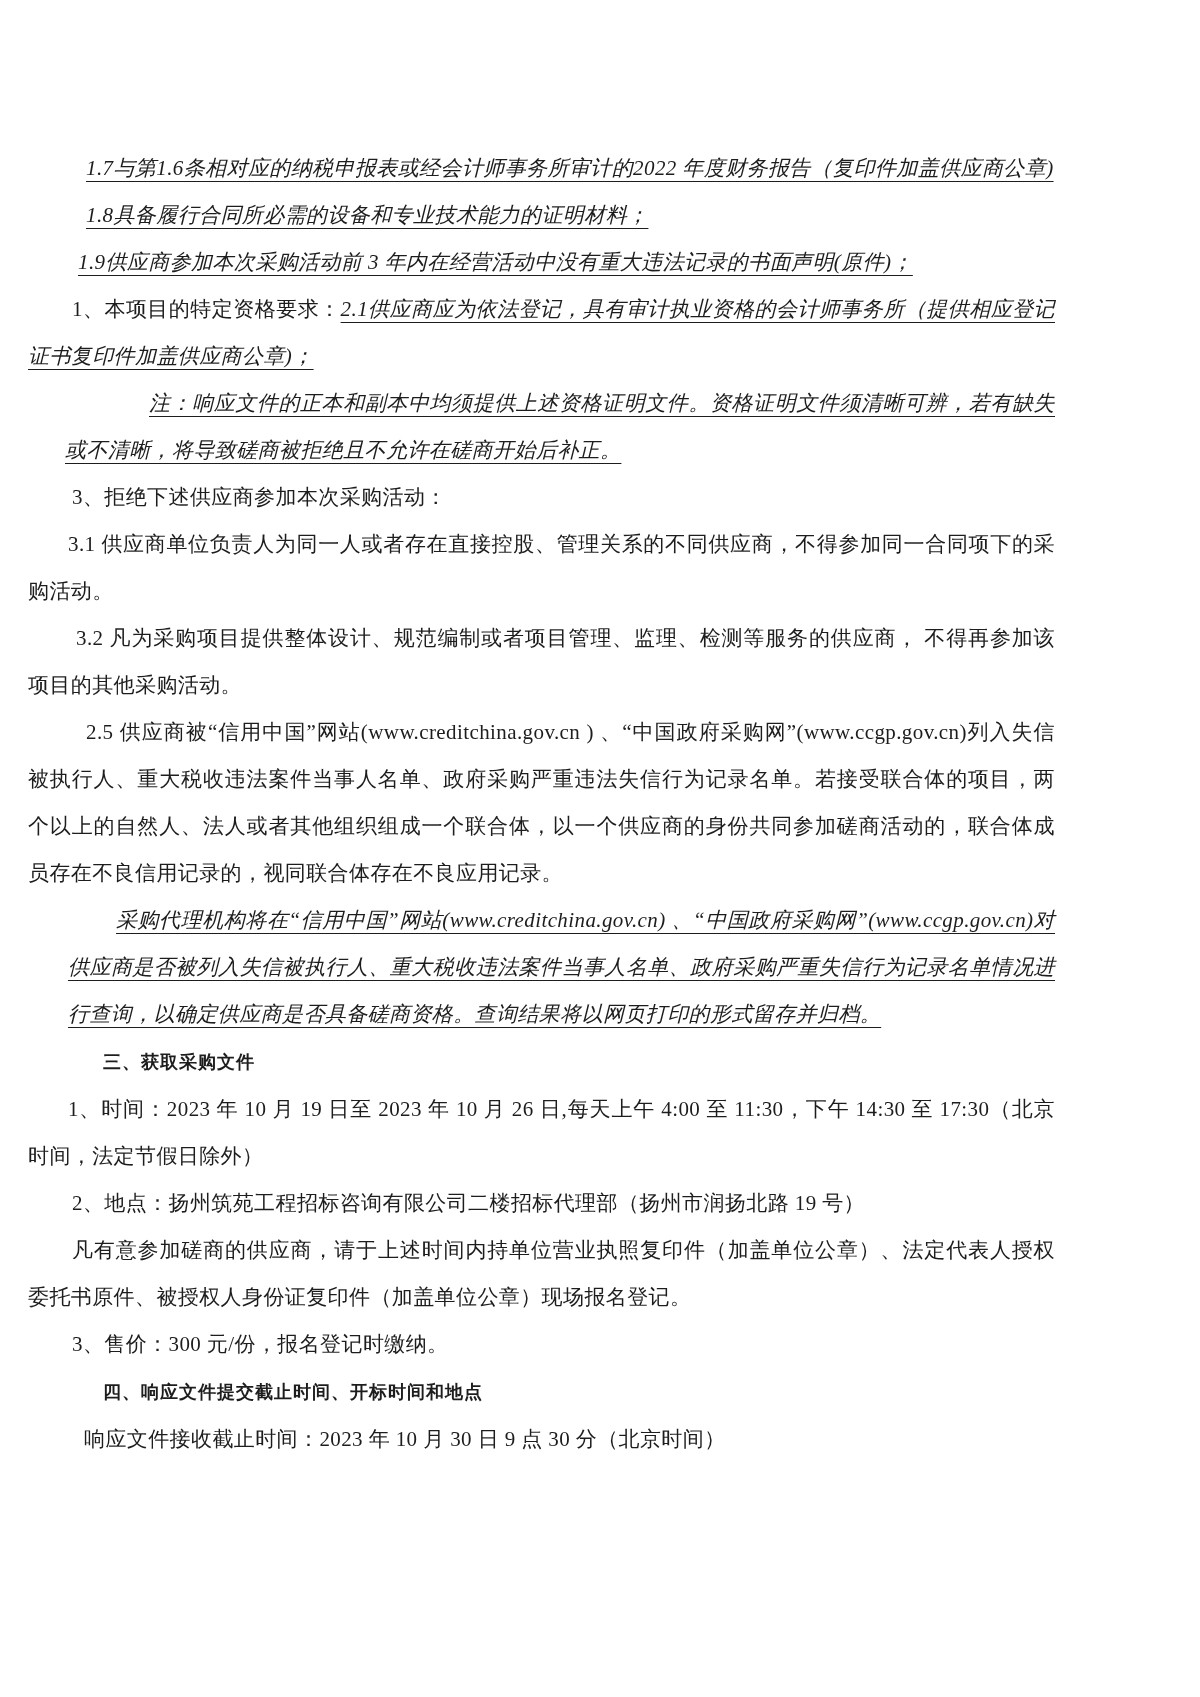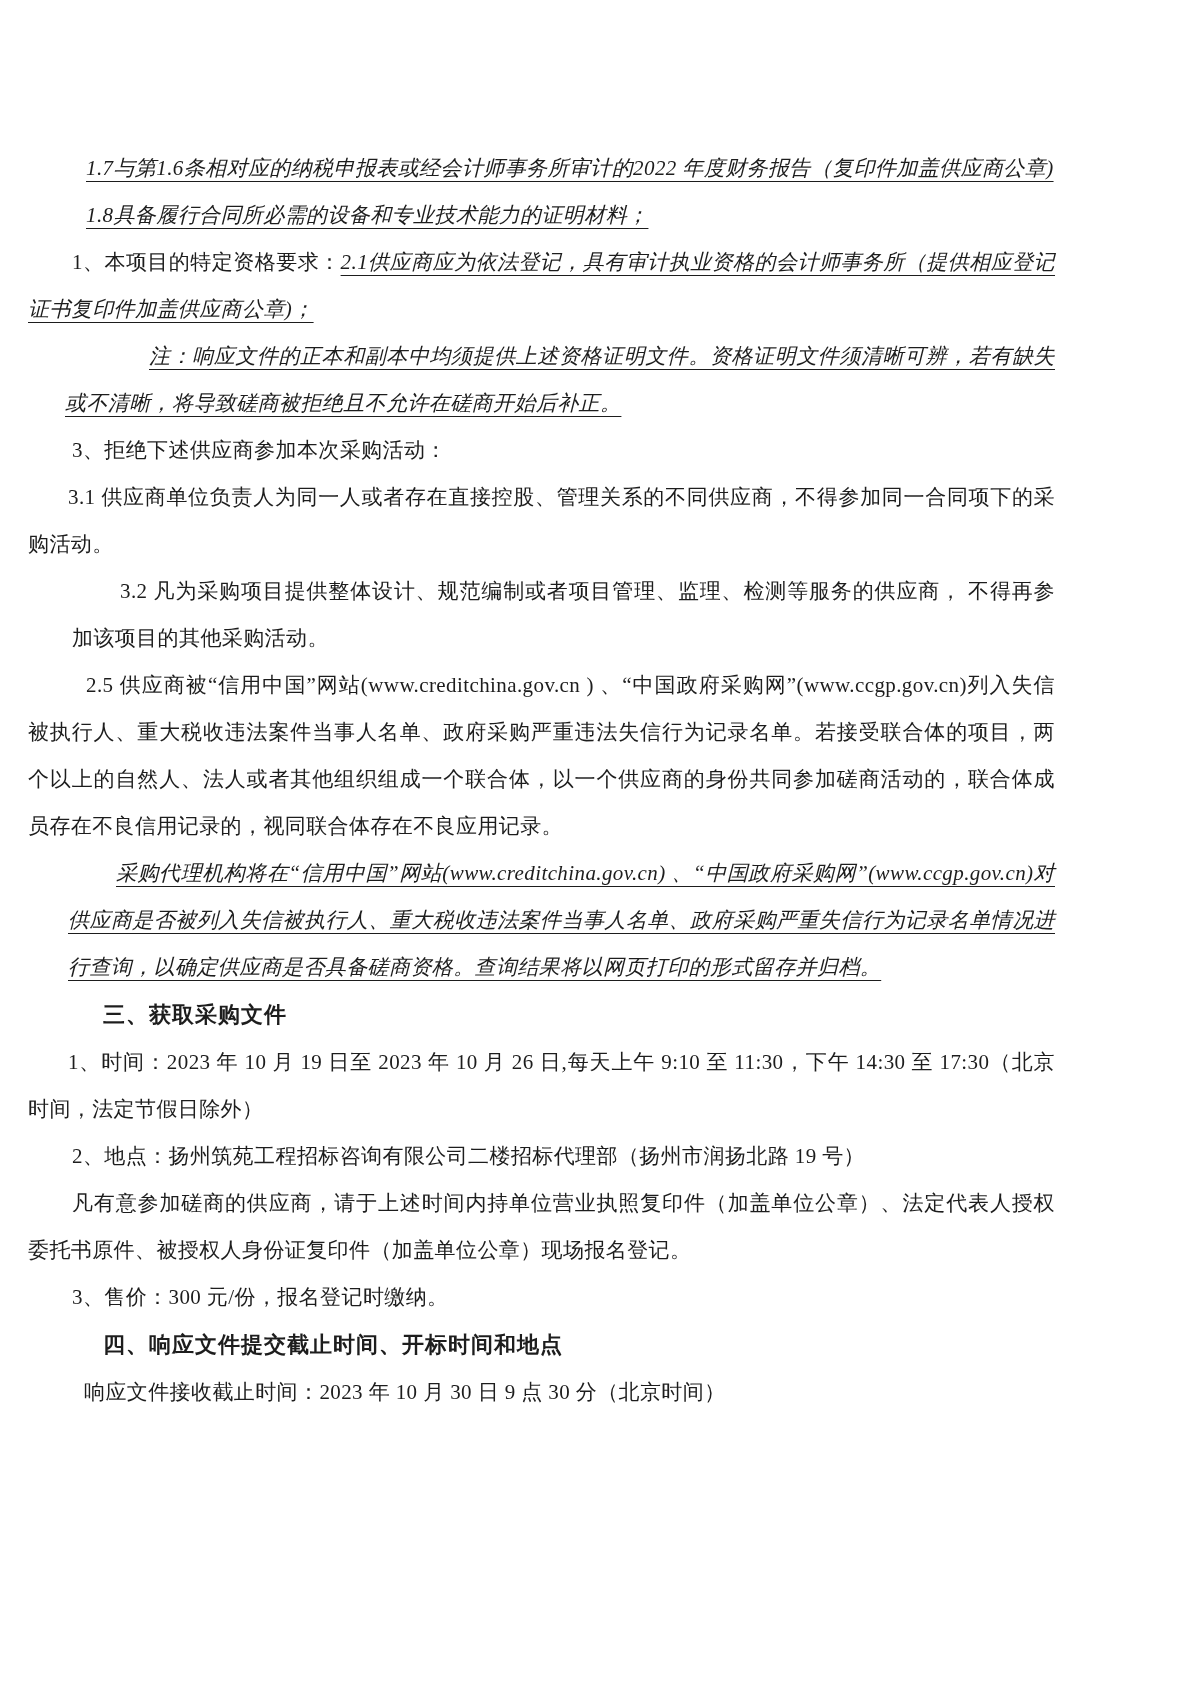--- a/index.html
+++ b/index.html
@@ -49,6 +49,7 @@
   <section id="doc-body">
       <p class="doc-para" style="text-indent: 58px;"><span class="seg-kai">1.7与第1.6条相对应的纳税申报表或经会计师事务所审计的2022 年度财务报告（复印件加盖供应商公章)</span></p>
       <p class="doc-para" style="text-indent: 58px;"><span class="seg-kai">1.8具备履行合同所必需的设备和专业技术能力的证明材料；</span></p>
+      <p class="doc-para" style="text-indent: 50px;"><span class="seg-kai">1.9供应商参加本次采购活动前 3 年内在经营活动中没有重大违法记录的书面声明(原件)；</span></p>
       <p class="doc-para" style="text-indent: 44px;"><span class="seg-normal">1、本项目的特定资格要求：</span><span class="seg-kai">2.1供应商应为依法登记，具有审计执业资格的会计师事务所（提供相应登记证书复印件加盖供应商公章)；</span></p>
       <p class="doc-para" style="text-indent: 84px; margin-left: 37px;"><span class="seg-kai">注：响应文件的正本和副本中均须提供上述资格证明文件。资格证明文件须清晰可辨，若有缺失或不清晰，将导致磋商被拒绝且不允许在磋商开始后补正。</span></p>
       <p class="doc-para" style="text-indent: 44px;"><span class="seg-normal">3、拒绝下述供应商参加本次采购活动：</span></p>

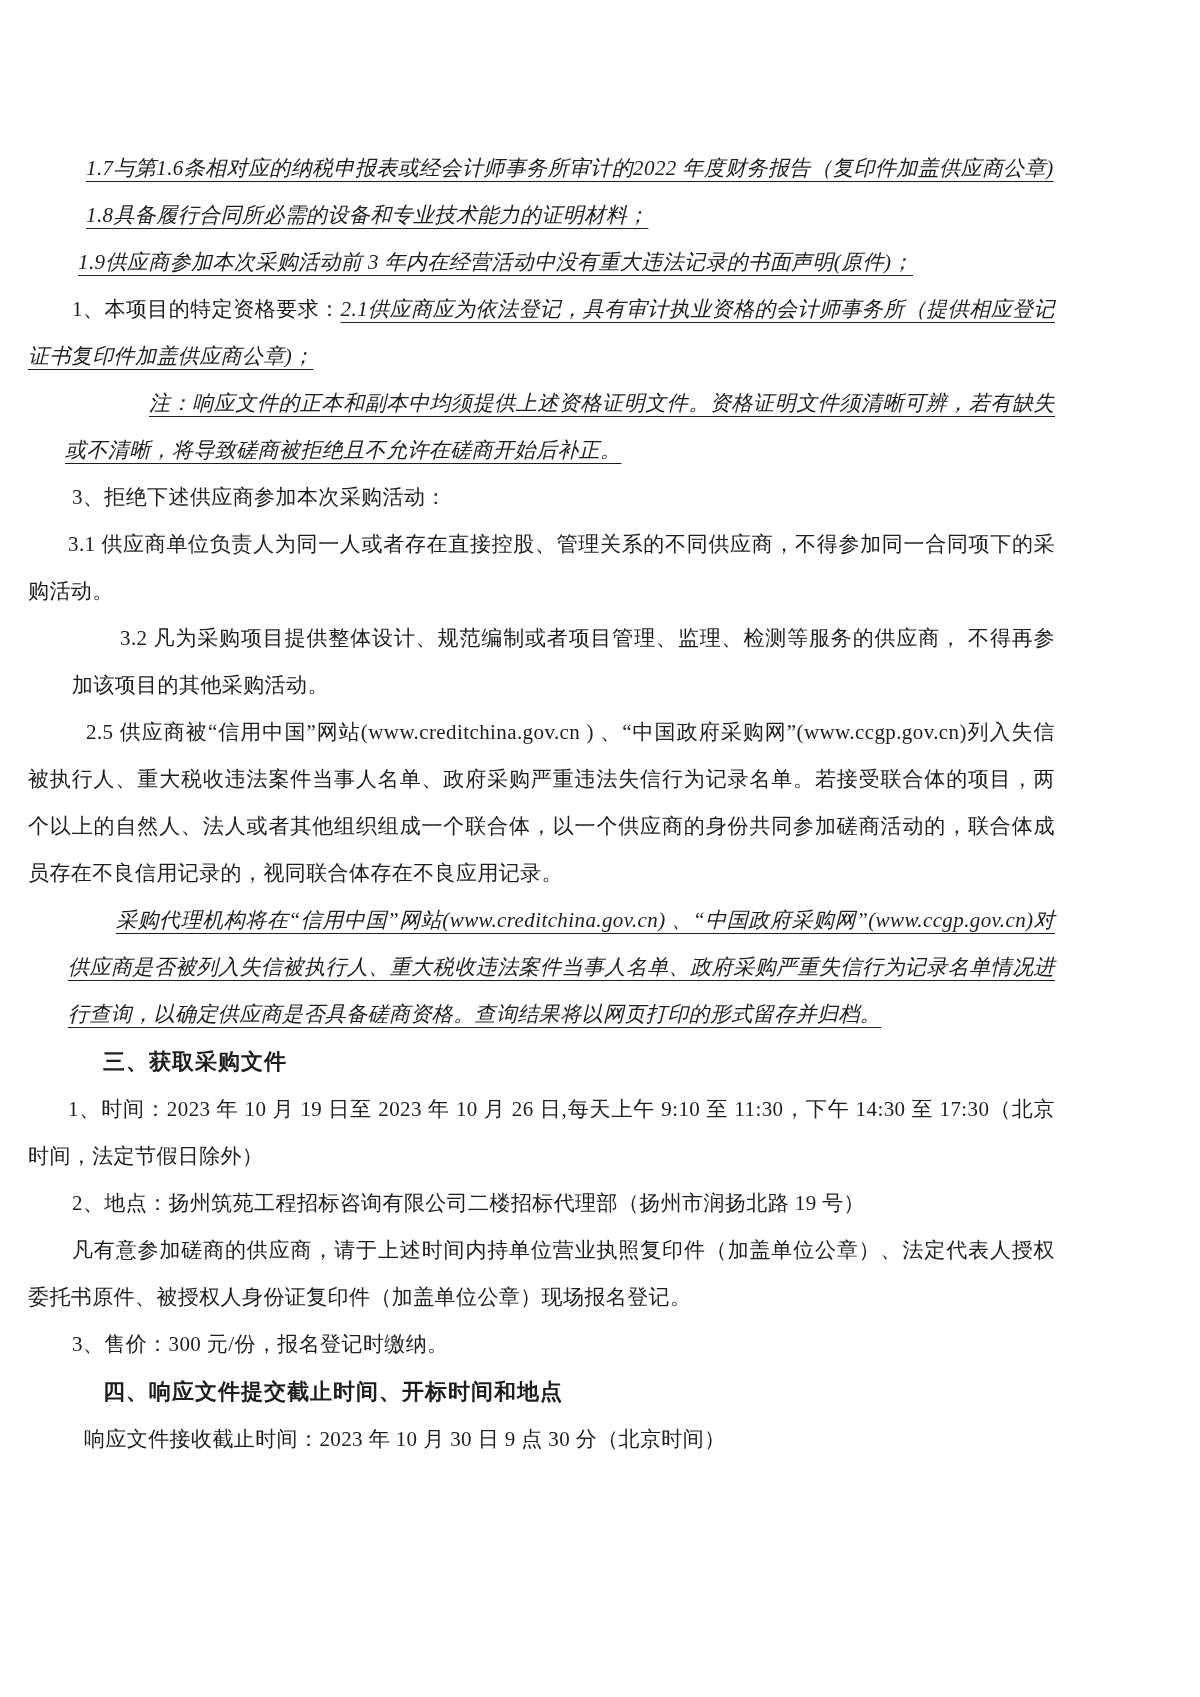--- a/index.html
+++ b/index.html
@@ -54,7 +54,7 @@
       <p class="doc-para" style="text-indent: 84px; margin-left: 37px;"><span class="seg-kai">注：响应文件的正本和副本中均须提供上述资格证明文件。资格证明文件须清晰可辨，若有缺失或不清晰，将导致磋商被拒绝且不允许在磋商开始后补正。</span></p>
       <p class="doc-para" style="text-indent: 44px;"><span class="seg-normal">3、拒绝下述供应商参加本次采购活动：</span></p>
       <p class="doc-para" style="text-indent: 40px;"><span class="seg-normal">3.1 供应商单位负责人为同一人或者存在直接控股、管理关系的不同供应商，不得参加同一合同项下的采购活动。</span></p>
-      <p class="doc-para" style="text-indent: 48px; margin-left: 44px;"><span class="seg-normal">3.2 凡为采购项目提供整体设计、规范编制或者项目管理、监理、检测等服务的供应商， 不得再参加该项目的其他采购活动。</span></p>
+      <p class="doc-para" style="text-indent: 48px;"><span class="seg-normal">3.2 凡为采购项目提供整体设计、规范编制或者项目管理、监理、检测等服务的供应商， 不得再参加该项目的其他采购活动。</span></p>
       <p class="doc-para" style="text-indent: 58px;"><span class="seg-normal">2.5 供应商被“信用中国”网站(www.creditchina.gov.cn ) 、“中国政府采购网”(www.ccgp.gov.cn)列入失信被执行人、重大税收违法案件当事人名单、政府采购严重违法失信行为记录名单。若接受联合体的项目，两个以上的自然人、法人或者其他组织组成一个联合体，以一个供应商的身份共同参加磋商活动的，联合体成员存在不良信用记录的，视同联合体存在不良应用记录。</span></p>
       <p class="doc-para" style="text-indent: 48px; margin-left: 40px;"><span class="seg-kai">采购代理机构将在“信用中国”网站(www.creditchina.gov.cn) 、“中国政府采购网”(www.ccgp.gov.cn)对供应商是否被列入失信被执行人、重大税收违法案件当事人名单、政府采购严重失信行为记录名单情况进行查询，以确定供应商是否具备磋商资格。查询结果将以网页打印的形式留存并归档。</span></p>
       <p class="doc-heading" style="text-indent: 75px;"><span class="seg-heading">三、获取采购文件</span></p>

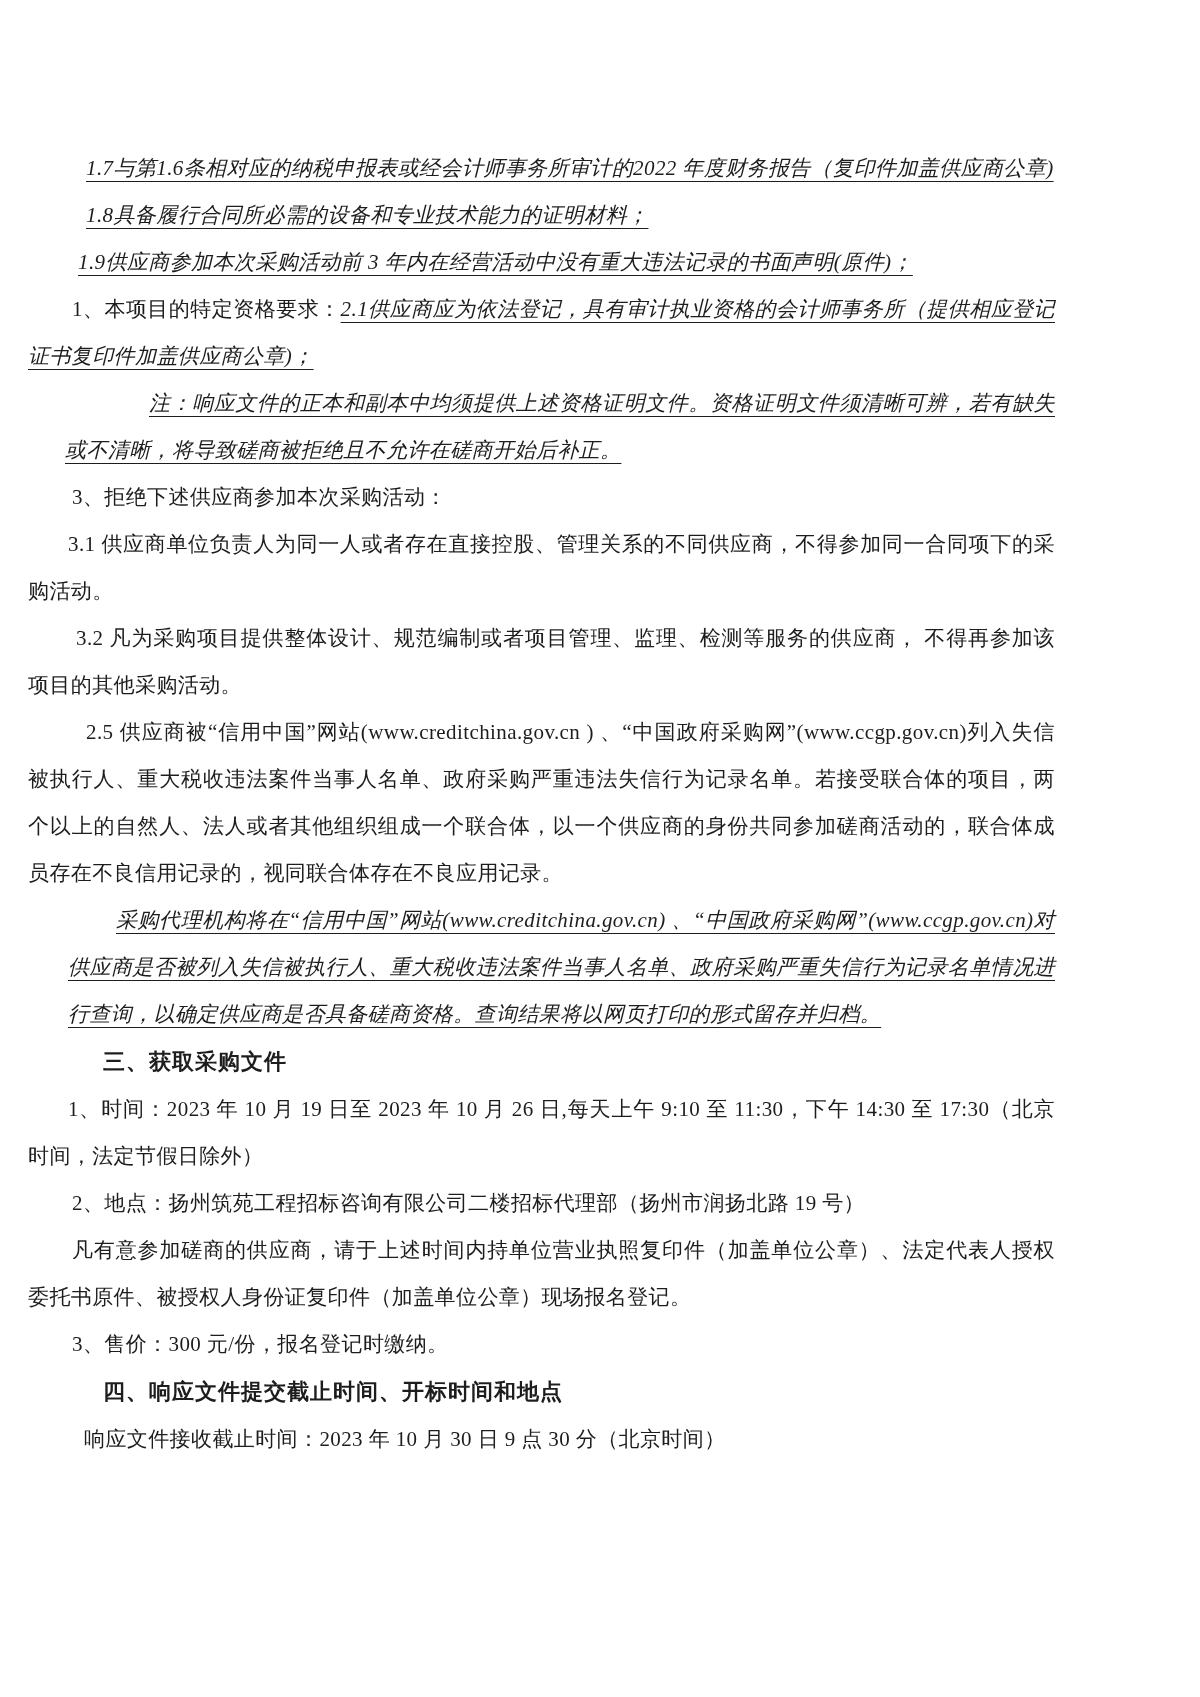--- a/index.html
+++ b/index.html
@@ -38,7 +38,7 @@
   .seg-heading {
     font-family: "Liberation Sans", "DejaVu Sans", sans-serif;
     font-weight: bold;
-    font-size: 22px;
+    font-size: 18px;
     letter-spacing: 1px;
   }
 </style>

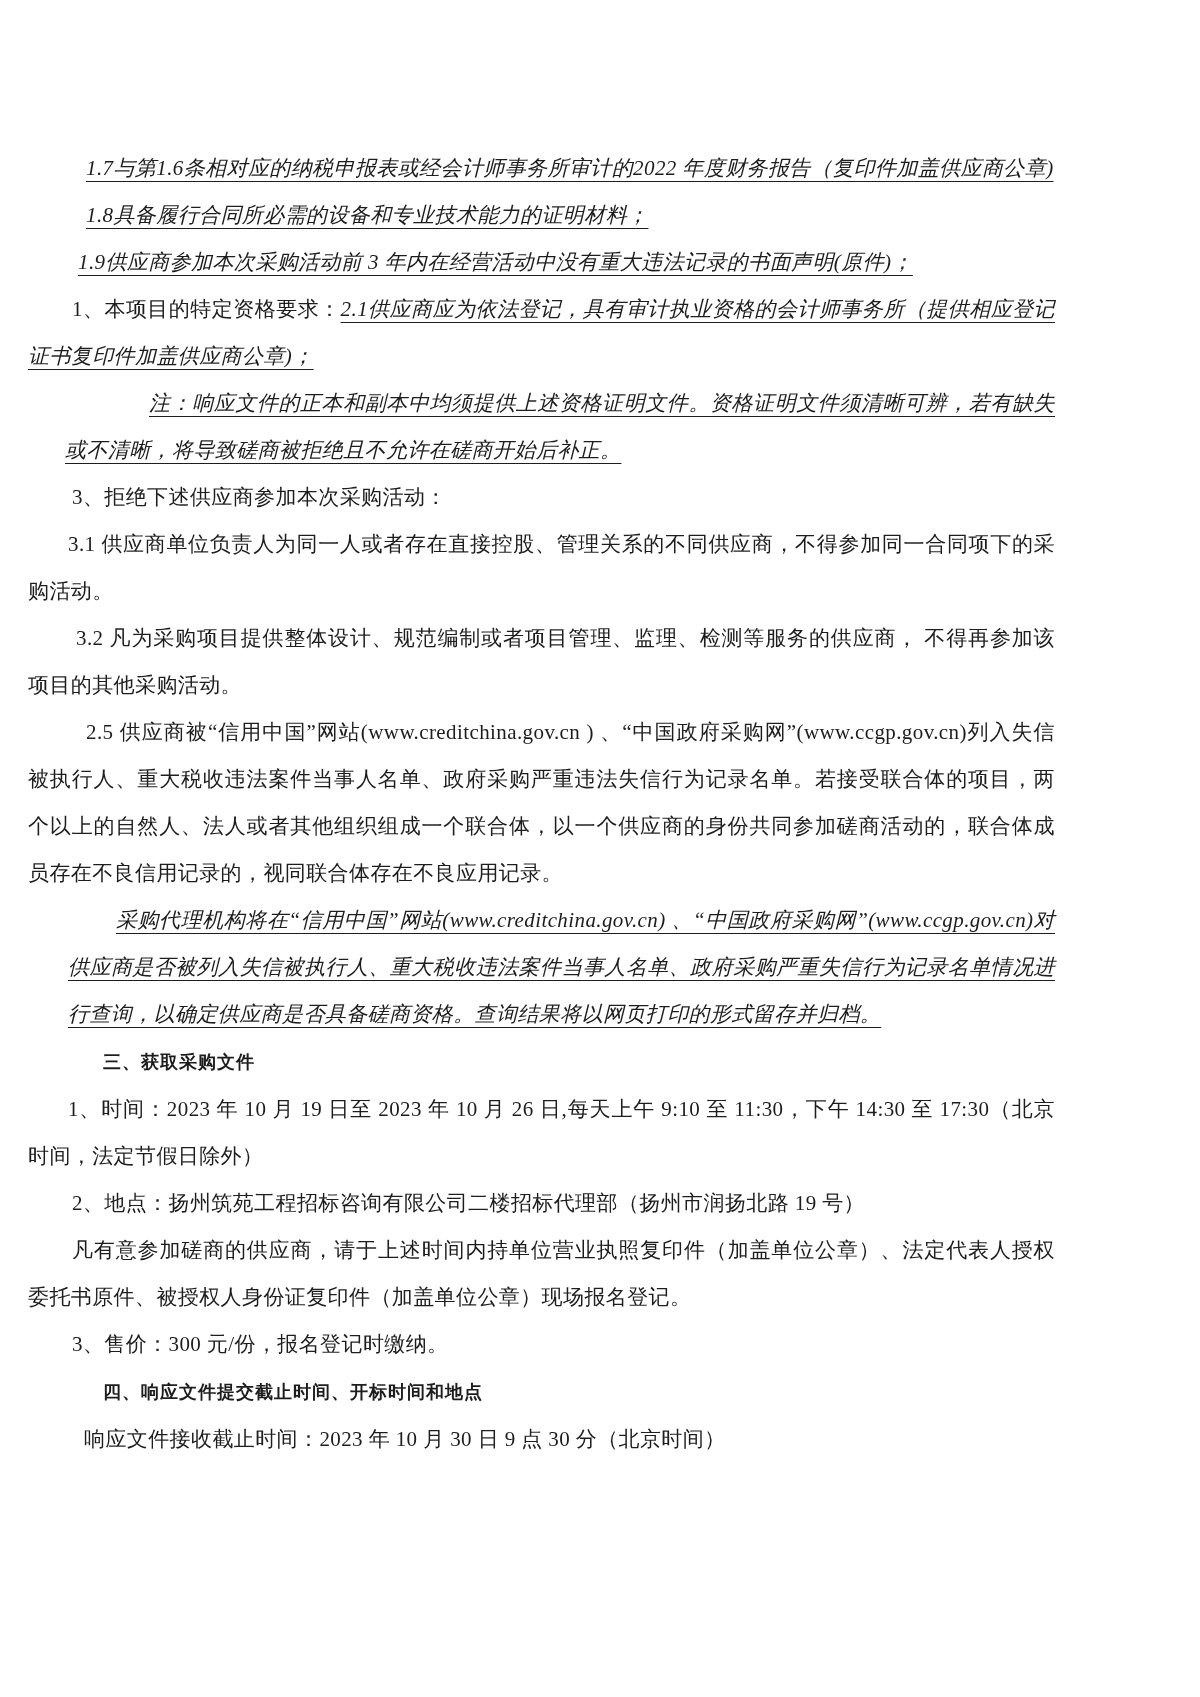--- a/index.html
+++ b/index.html
@@ -58,7 +58,7 @@
       <p class="doc-para" style="text-indent: 58px;"><span class="seg-normal">2.5 供应商被“信用中国”网站(www.creditchina.gov.cn ) 、“中国政府采购网”(www.ccgp.gov.cn)列入失信被执行人、重大税收违法案件当事人名单、政府采购严重违法失信行为记录名单。若接受联合体的项目，两个以上的自然人、法人或者其他组织组成一个联合体，以一个供应商的身份共同参加磋商活动的，联合体成员存在不良信用记录的，视同联合体存在不良应用记录。</span></p>
       <p class="doc-para" style="text-indent: 48px; margin-left: 40px;"><span class="seg-kai">采购代理机构将在“信用中国”网站(www.creditchina.gov.cn) 、“中国政府采购网”(www.ccgp.gov.cn)对供应商是否被列入失信被执行人、重大税收违法案件当事人名单、政府采购严重失信行为记录名单情况进行查询，以确定供应商是否具备磋商资格。查询结果将以网页打印的形式留存并归档。</span></p>
       <p class="doc-heading" style="text-indent: 75px;"><span class="seg-heading">三、获取采购文件</span></p>
-      <p class="doc-para" style="text-indent: 40px;"><span class="seg-normal">1、时间：2023 年 10 月 19 日至 2023 年 10 月 26 日,每天上午 9:10 至 11:30，下午 14:30 至 17:30（北京时间，法定节假日除外）</span></p>
+      <p class="doc-para" style="text-indent: 40px;"><span class="seg-normal">1、时间：2023 年 10 月 19 日至 2023 年 10 月 26 日,每天上午 4:00 至 11:30，下午 14:30 至 17:30（北京时间，法定节假日除外）</span></p>
       <p class="doc-para" style="text-indent: 44px;"><span class="seg-normal">2、地点：扬州筑苑工程招标咨询有限公司二楼招标代理部（扬州市润扬北路 19 号）</span></p>
       <p class="doc-para" style="text-indent: 44px;"><span class="seg-normal">凡有意参加磋商的供应商，请于上述时间内持单位营业执照复印件（加盖单位公章）、法定代表人授权委托书原件、被授权人身份证复印件（加盖单位公章）现场报名登记。</span></p>
       <p class="doc-para" style="text-indent: 44px;"><span class="seg-normal">3、售价：300 元/份，报名登记时缴纳。</span></p>

